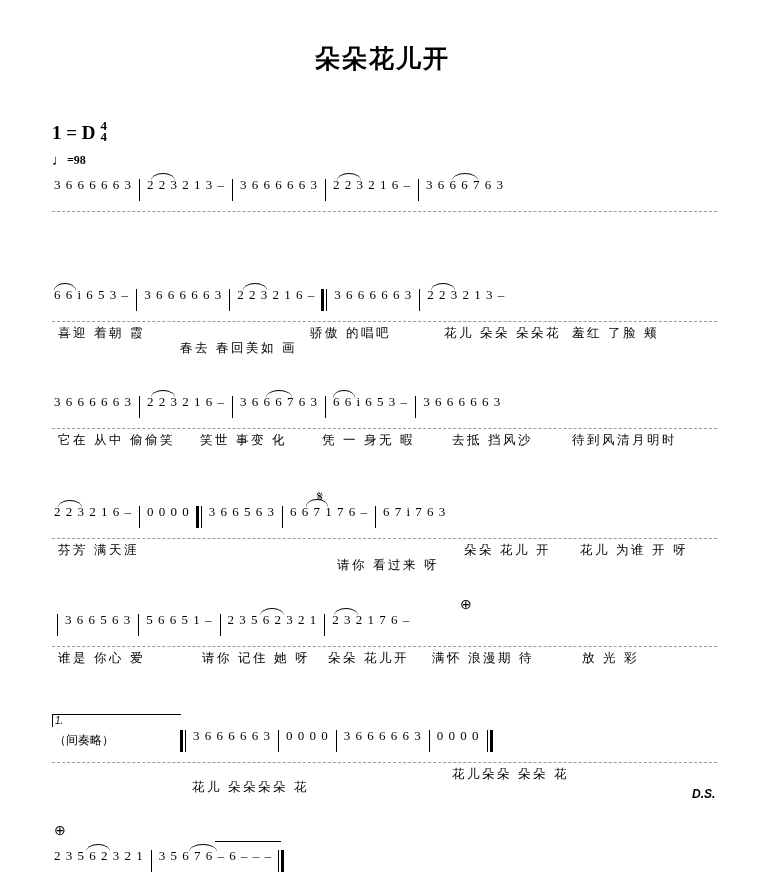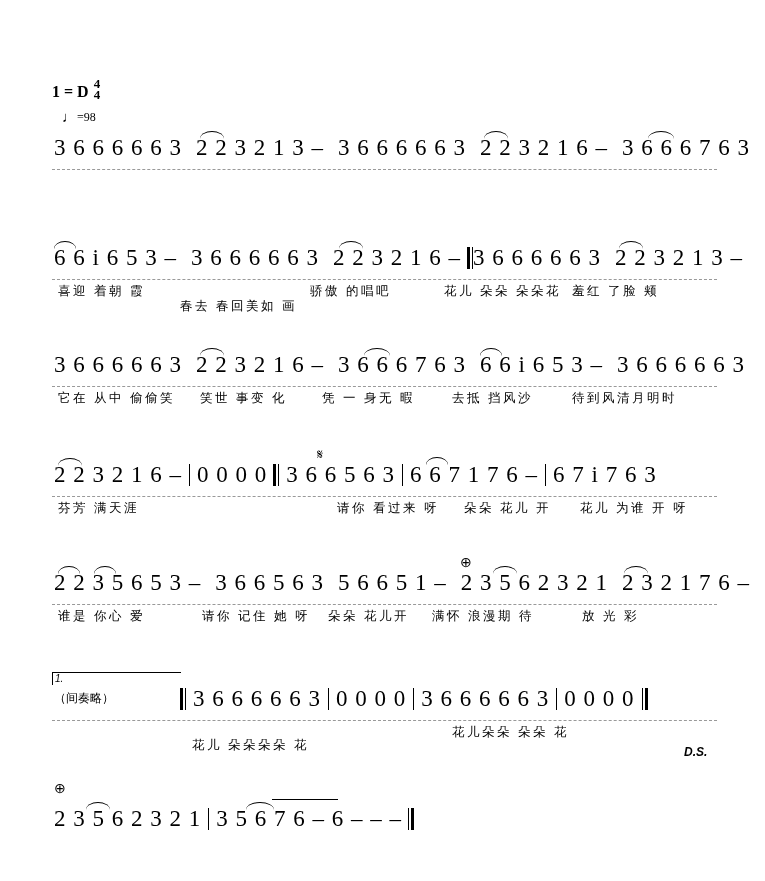--- a/index.html
+++ b/index.html
@@ -219,6 +219,7 @@
 
 <div class="sheet">
 
+  <div class="title">朵朵花儿开</div>
 
   <div class="keyblock">
     <div class="keyline">

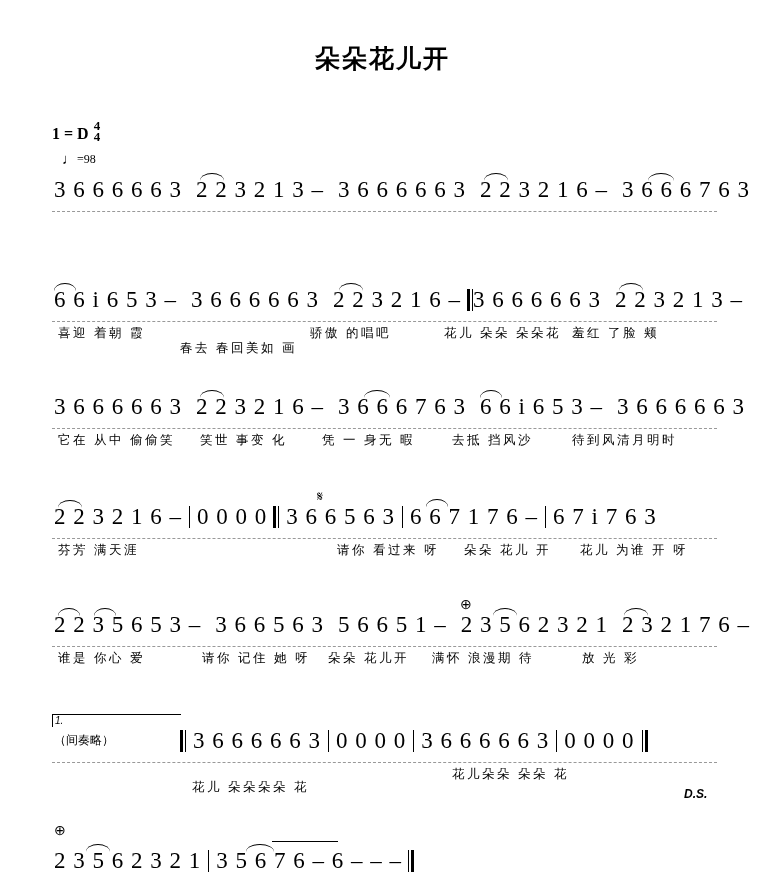--- a/index.html
+++ b/index.html
@@ -49,7 +49,7 @@
     white-space: nowrap;
   }
   .keyline .big1 {
-    font-size: 16px;
+    font-size: 19px;
     font-weight: bold;
     position: relative;
     top: 1px;

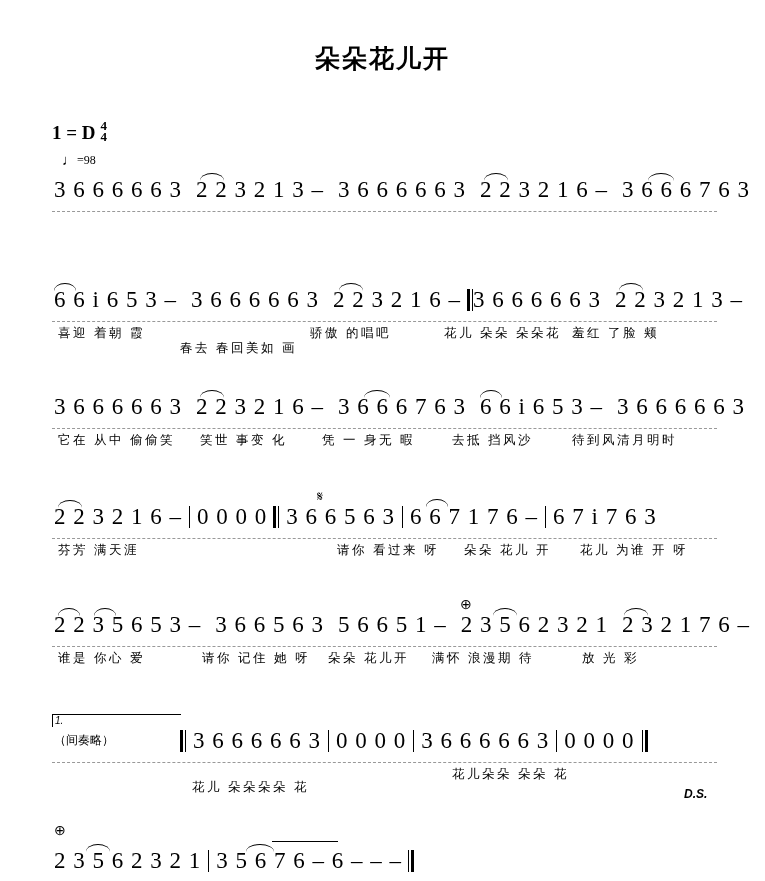--- a/index.html
+++ b/index.html
@@ -67,9 +67,9 @@
   .meter .den { display: block; }
   .tempo {
     font-size: 12px;
-    font-weight: normal;
+    font-weight: bold;
     margin-top: 8px;
-    margin-left: 10px;
+    margin-left: 0;
   }
   .tempo .qnote {
     font-size: 15px;

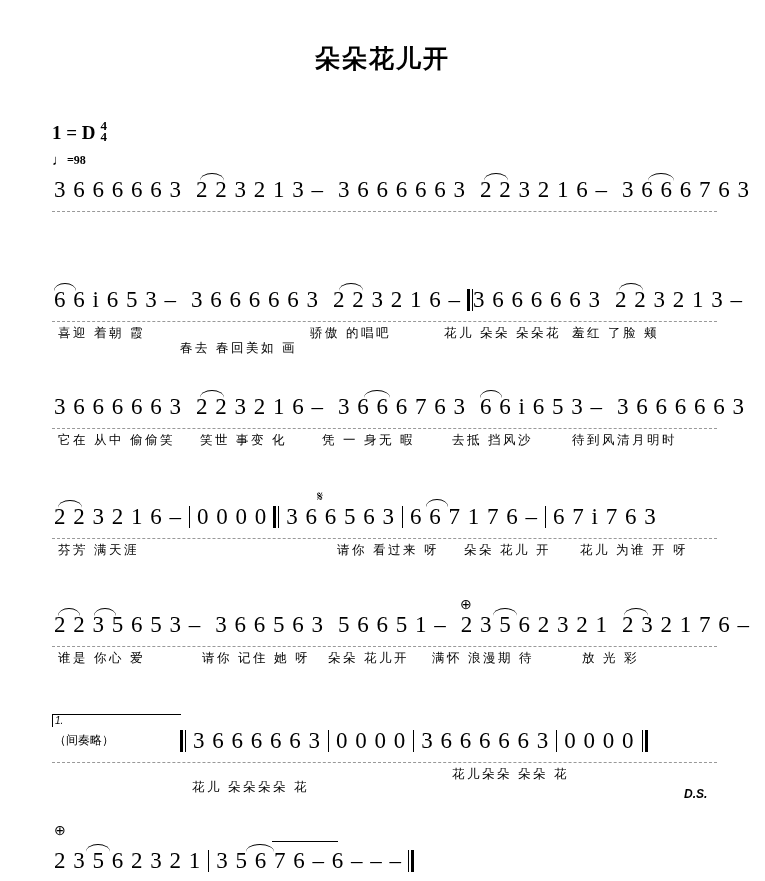--- a/index.html
+++ b/index.html
@@ -111,7 +111,7 @@
   }
   .notes {
     font-family: "Liberation Serif", serif;
-    font-size: 23px;
+    font-size: 13px;
     letter-spacing: 1px;
     position: relative;
     white-space: nowrap;

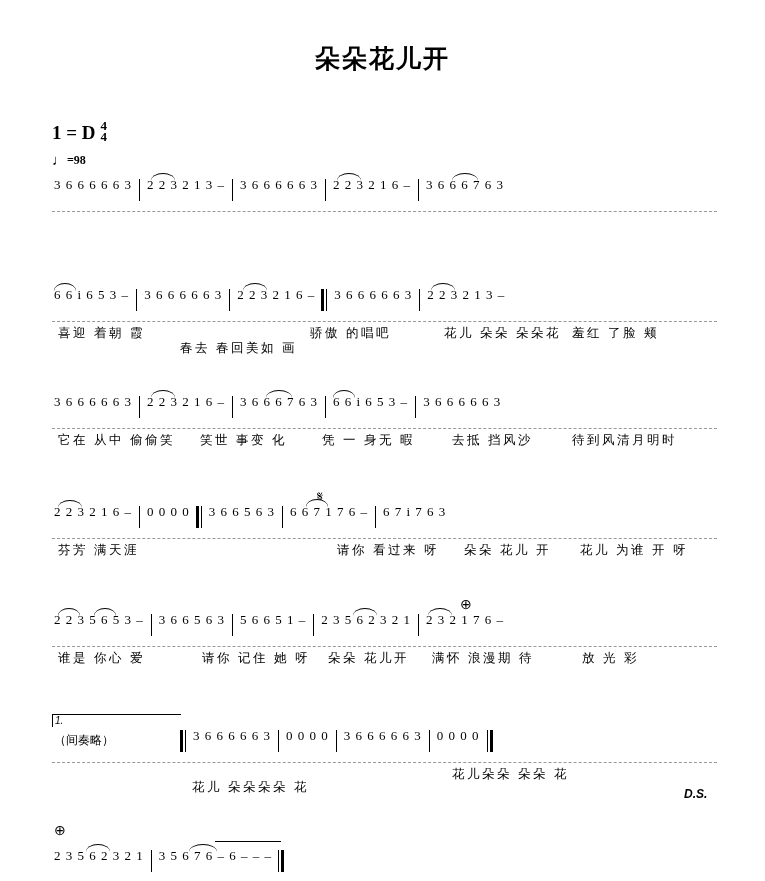--- a/index.html
+++ b/index.html
@@ -359,7 +359,7 @@
     </div>
     <div class="lyricline">
       <span class="lyric" style="left:6px;top:3px;">芬芳   满天涯</span>
-      <span class="lyric" style="left:285px;top:3px;">请你 看过来 呀</span>
+      <span class="lyric" style="left:285px;top:18px;">请你 看过来 呀</span>
       <span class="lyric" style="left:412px;top:3px;">朵朵   花儿 开</span>
       <span class="lyric" style="left:528px;top:3px;">花儿 为谁 开  呀</span>
     </div>

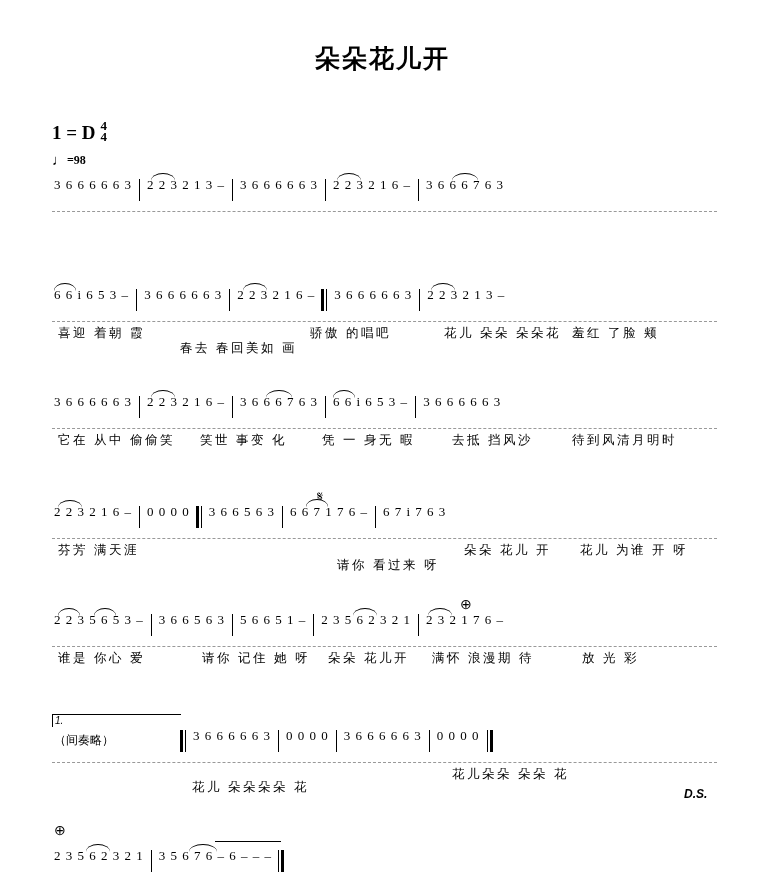--- a/index.html
+++ b/index.html
@@ -369,11 +369,6 @@
     <span class="coda" style="left:408px;top:-16px;">⊕</span>
     <div class="staffline">
       <div class="measures">
-        <div class="measure">
-          <span class="slur" style="left:6px;top:-4px;width:22px;"></span>
-          <span class="slur" style="left:42px;top:-4px;width:22px;"></span>
-          <span class="notes">2 2 3  5 6 5  3    –</span>
-        </div>
         <span class="bar"></span>
         <div class="measure">
           <span class="notes">3 6 6 5 6   3</span>

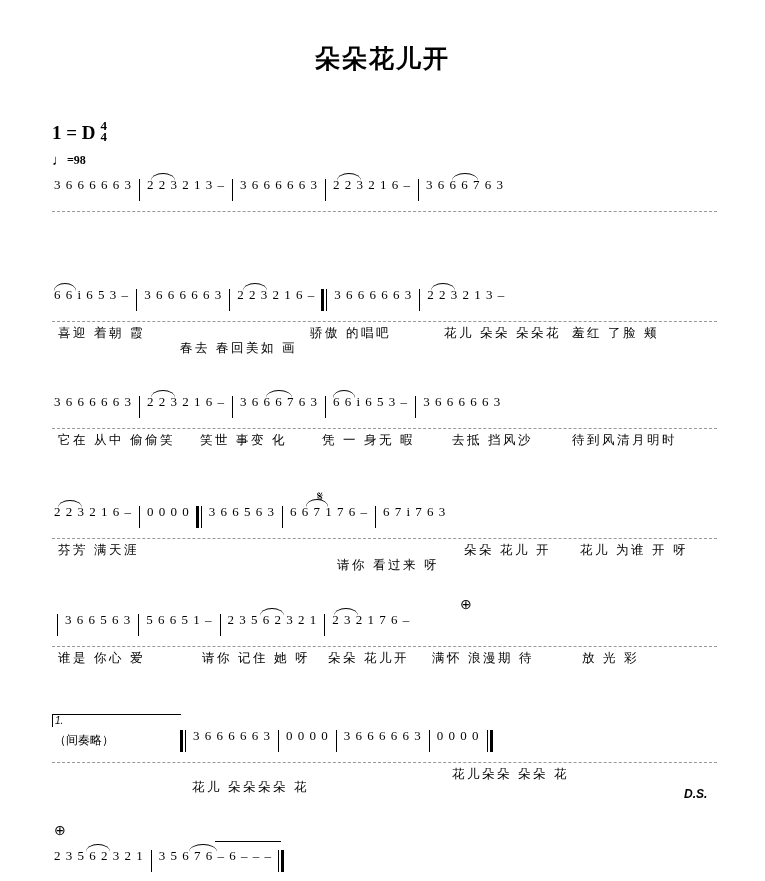--- a/index.html
+++ b/index.html
@@ -199,6 +199,7 @@
     font-size: 12px;
     font-style: italic;
     font-weight: bold;
+    margin-left: 8px;
   }
   .segno {
     position: absolute;

